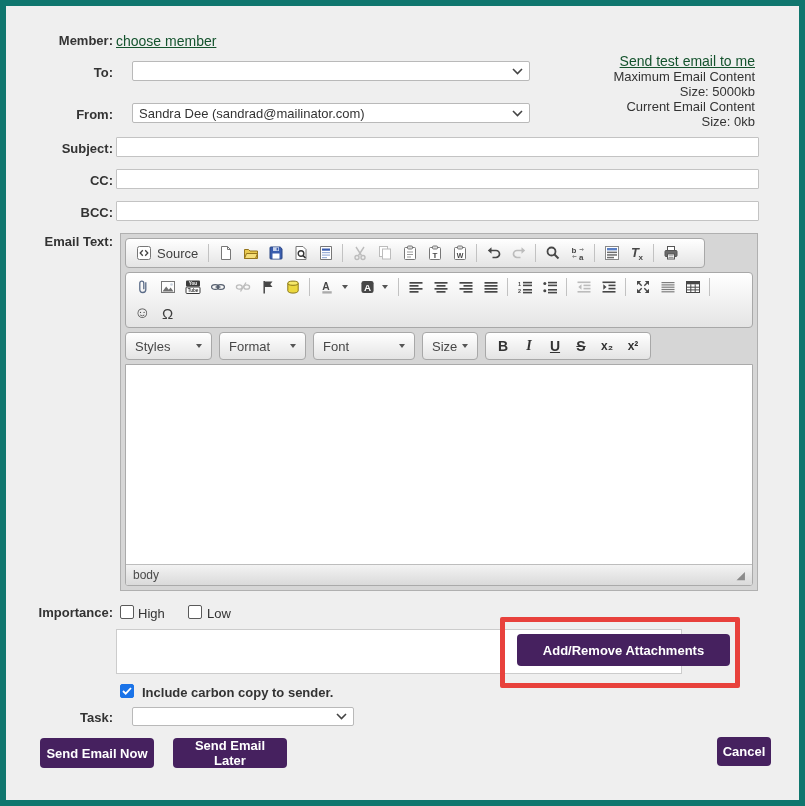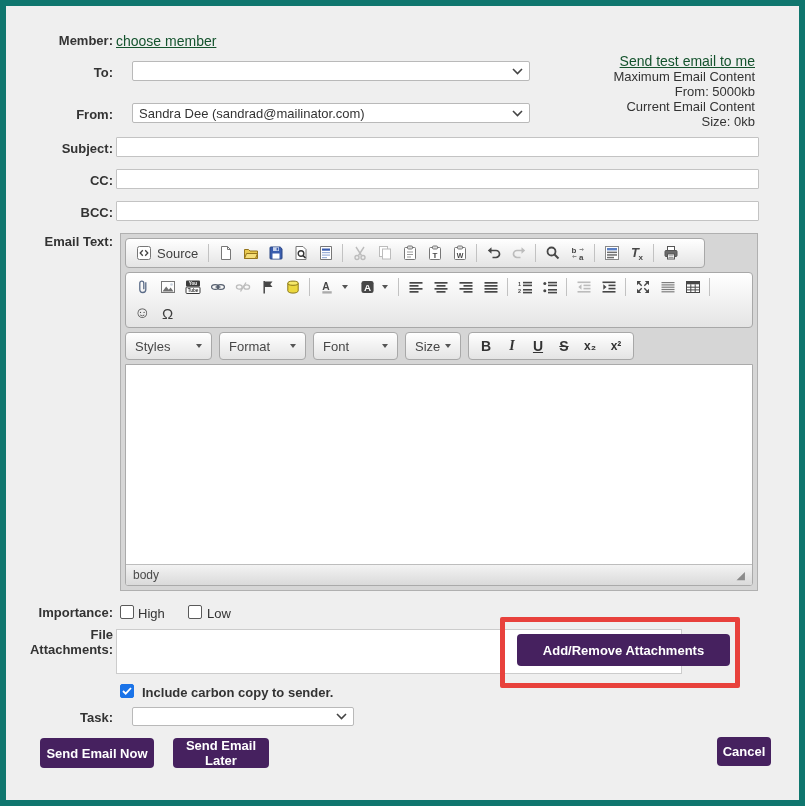--- a/index.html
+++ b/index.html
@@ -81,7 +81,7 @@
   <div class="infoblock">
     <a class="lnk">Send test email to me</a><br>
     <span>Maximum Email Content</span><br>
-    <span>From: 5000kb</span><br>
+    <span>Size: 5000kb</span><br>
     <span>Current Email Content</span><br>
     <span>Size: 0kb</span>
   </div>

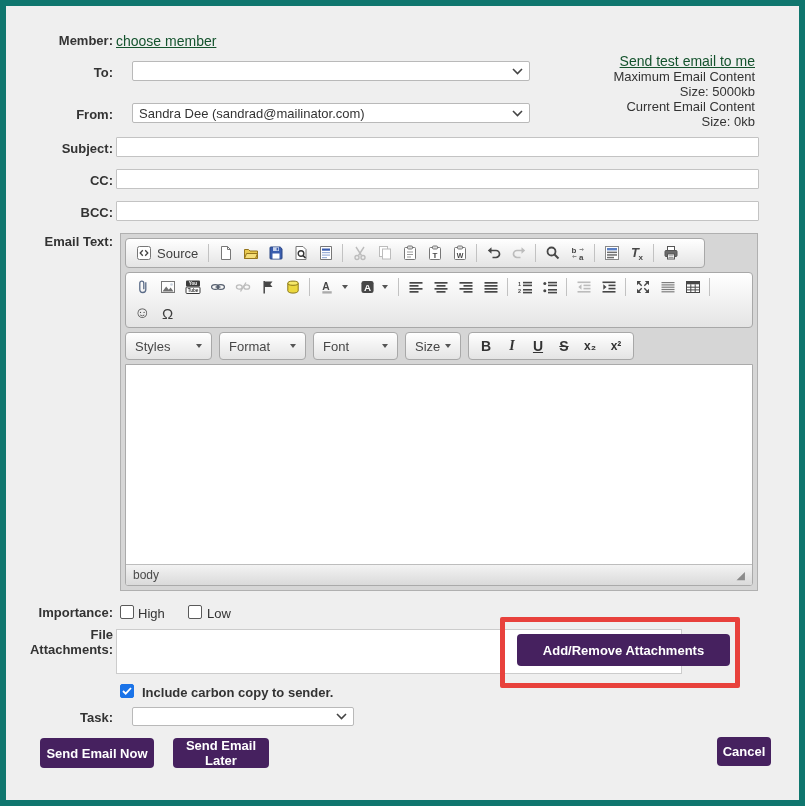--- a/index.html
+++ b/index.html
@@ -423,7 +423,7 @@
         <span class="ddlabel">Format</span>
         <span class="caret"></span>
       </div>
-      <div class="dd" style="width:85px">
+      <div class="dd" style="width:102px">
         <span class="ddlabel">Font</span>
         <span class="caret"></span>
       </div>

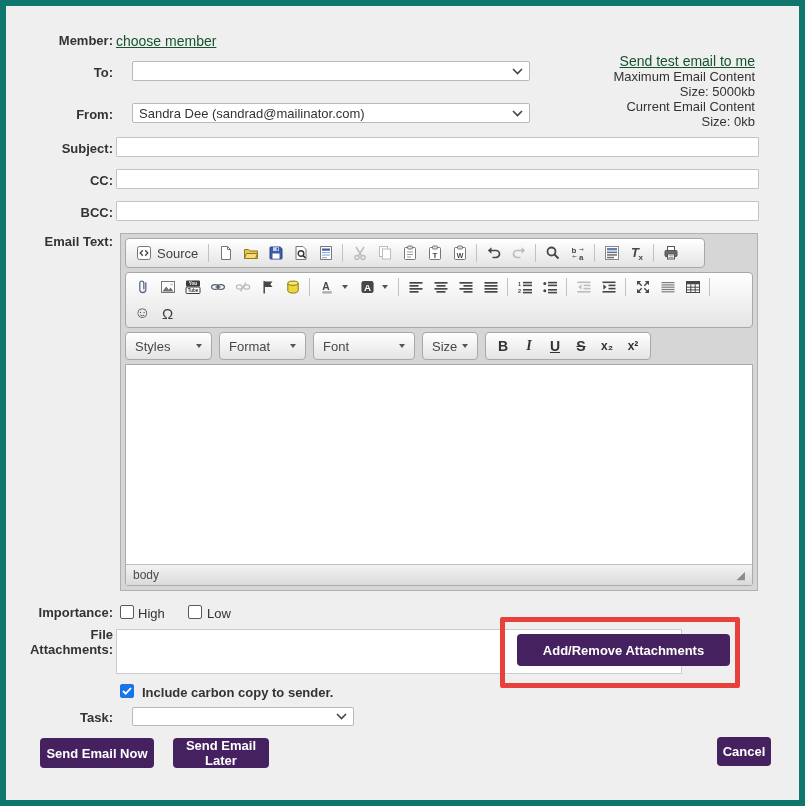--- a/index.html
+++ b/index.html
@@ -456,10 +456,6 @@
   <span class="cb" style="left:182px;top:599px"></span>
   <span class="cbl" style="left:201px;top:600px">Low</span>
 
-  <div class="lbl" style="top:621px">
-    <span>File</span><br>
-    <span>Attachments:</span>
-  </div>
   <div class="attachbox"></div>
   <button class="pbtn" style="left:511px;top:628px;width:213px;height:32px;font-weight:700">Add/Remove Attachments</button>
   <div class="redbox"></div>

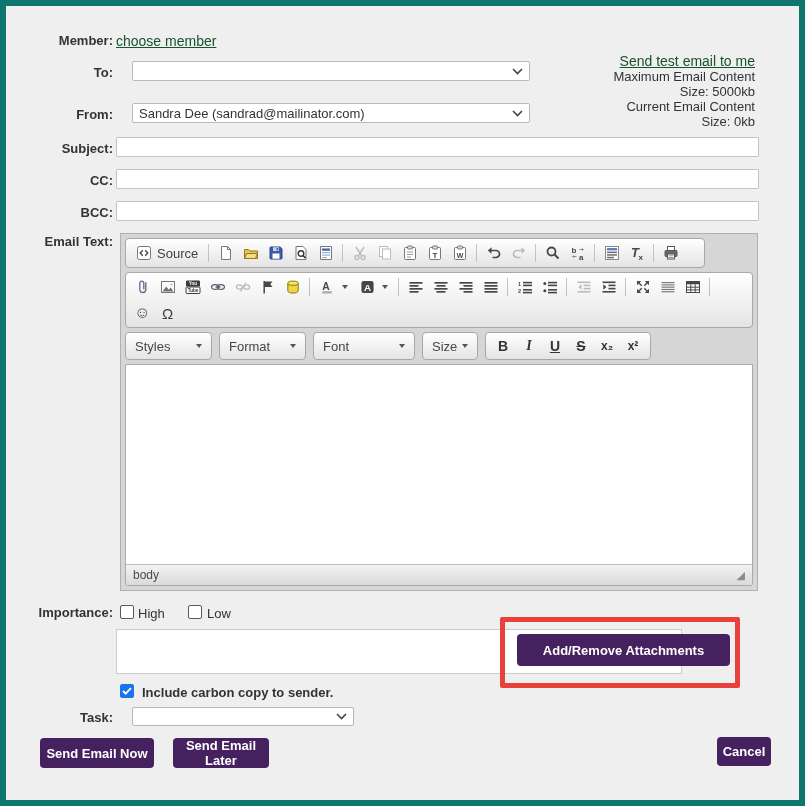--- a/index.html
+++ b/index.html
@@ -476,7 +476,7 @@
   </div>
 
   <button class="pbtn" style="left:34px;top:732px;width:114px;height:30px">Send Email Now</button>
-  <button class="pbtn" style="left:167px;top:732px;width:96px;height:30px">Send Email Later</button>
+  <button class="pbtn" style="left:167px;top:732px;width:114px;height:30px">Send Email Later</button>
   <button class="pbtn" style="left:711px;top:731px;width:54px;height:29px">Cancel</button>
 
 </div>

